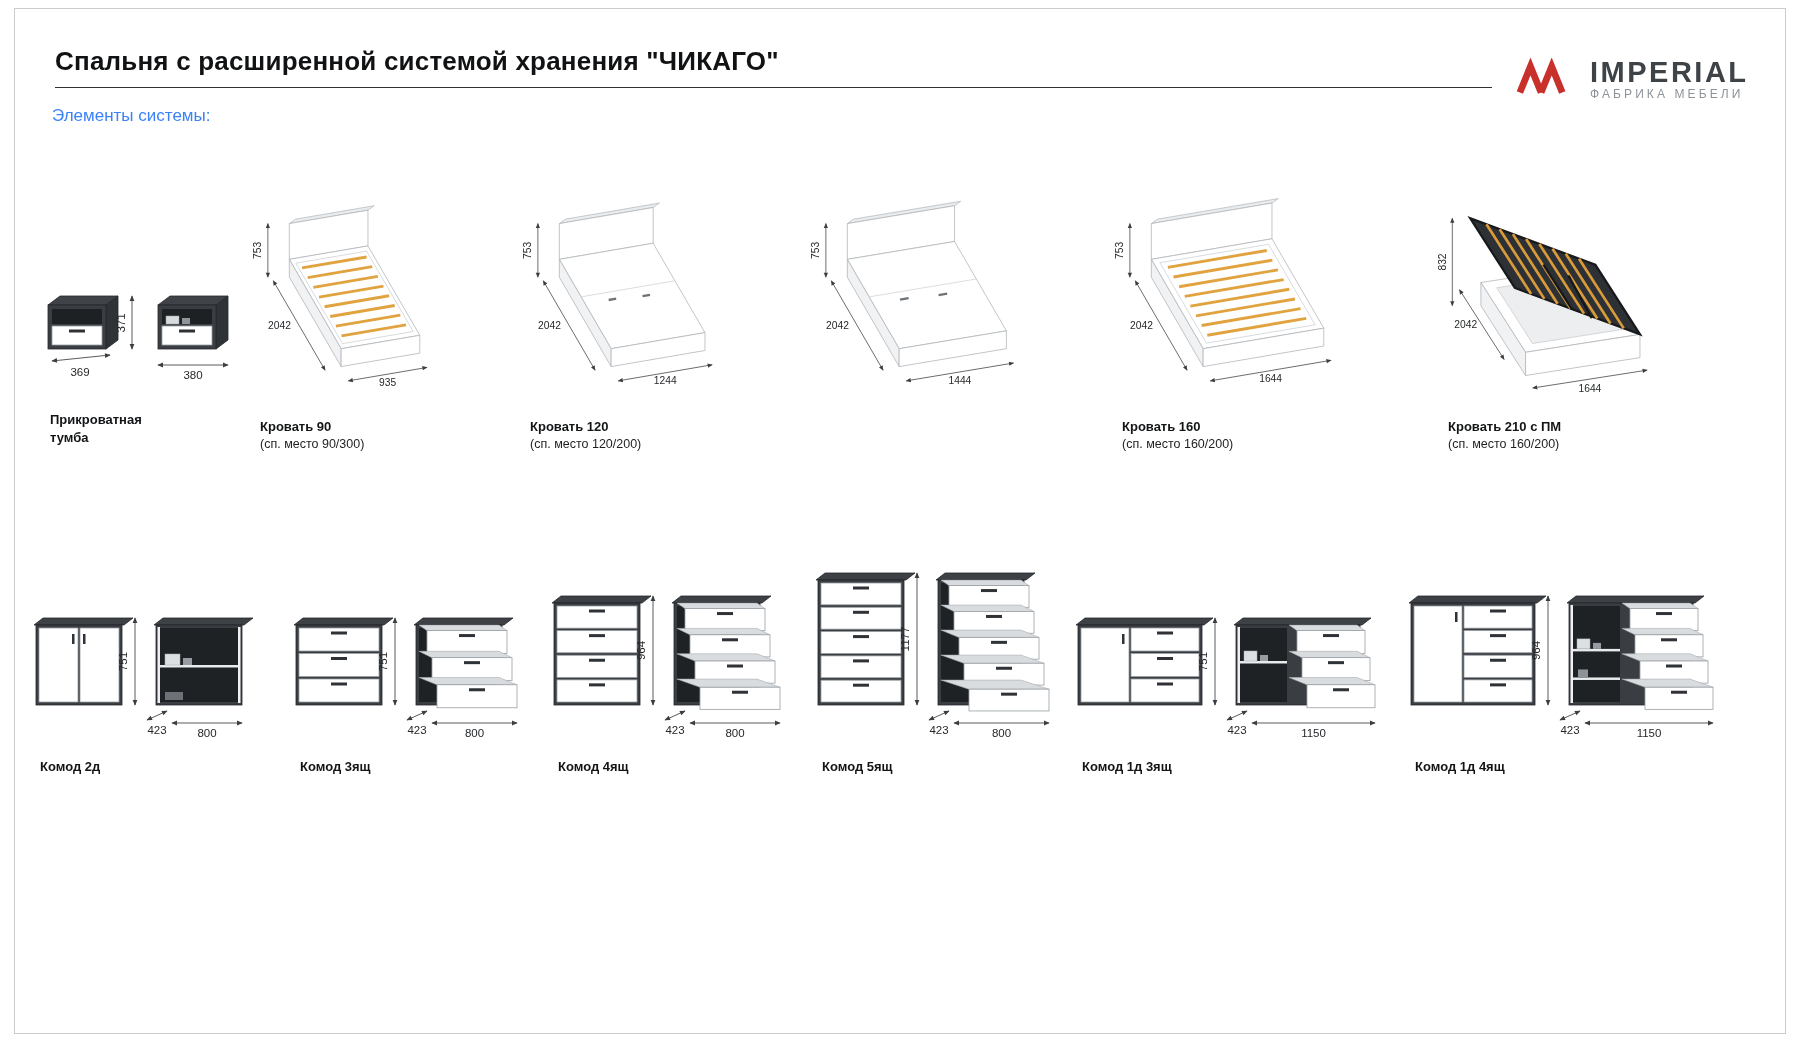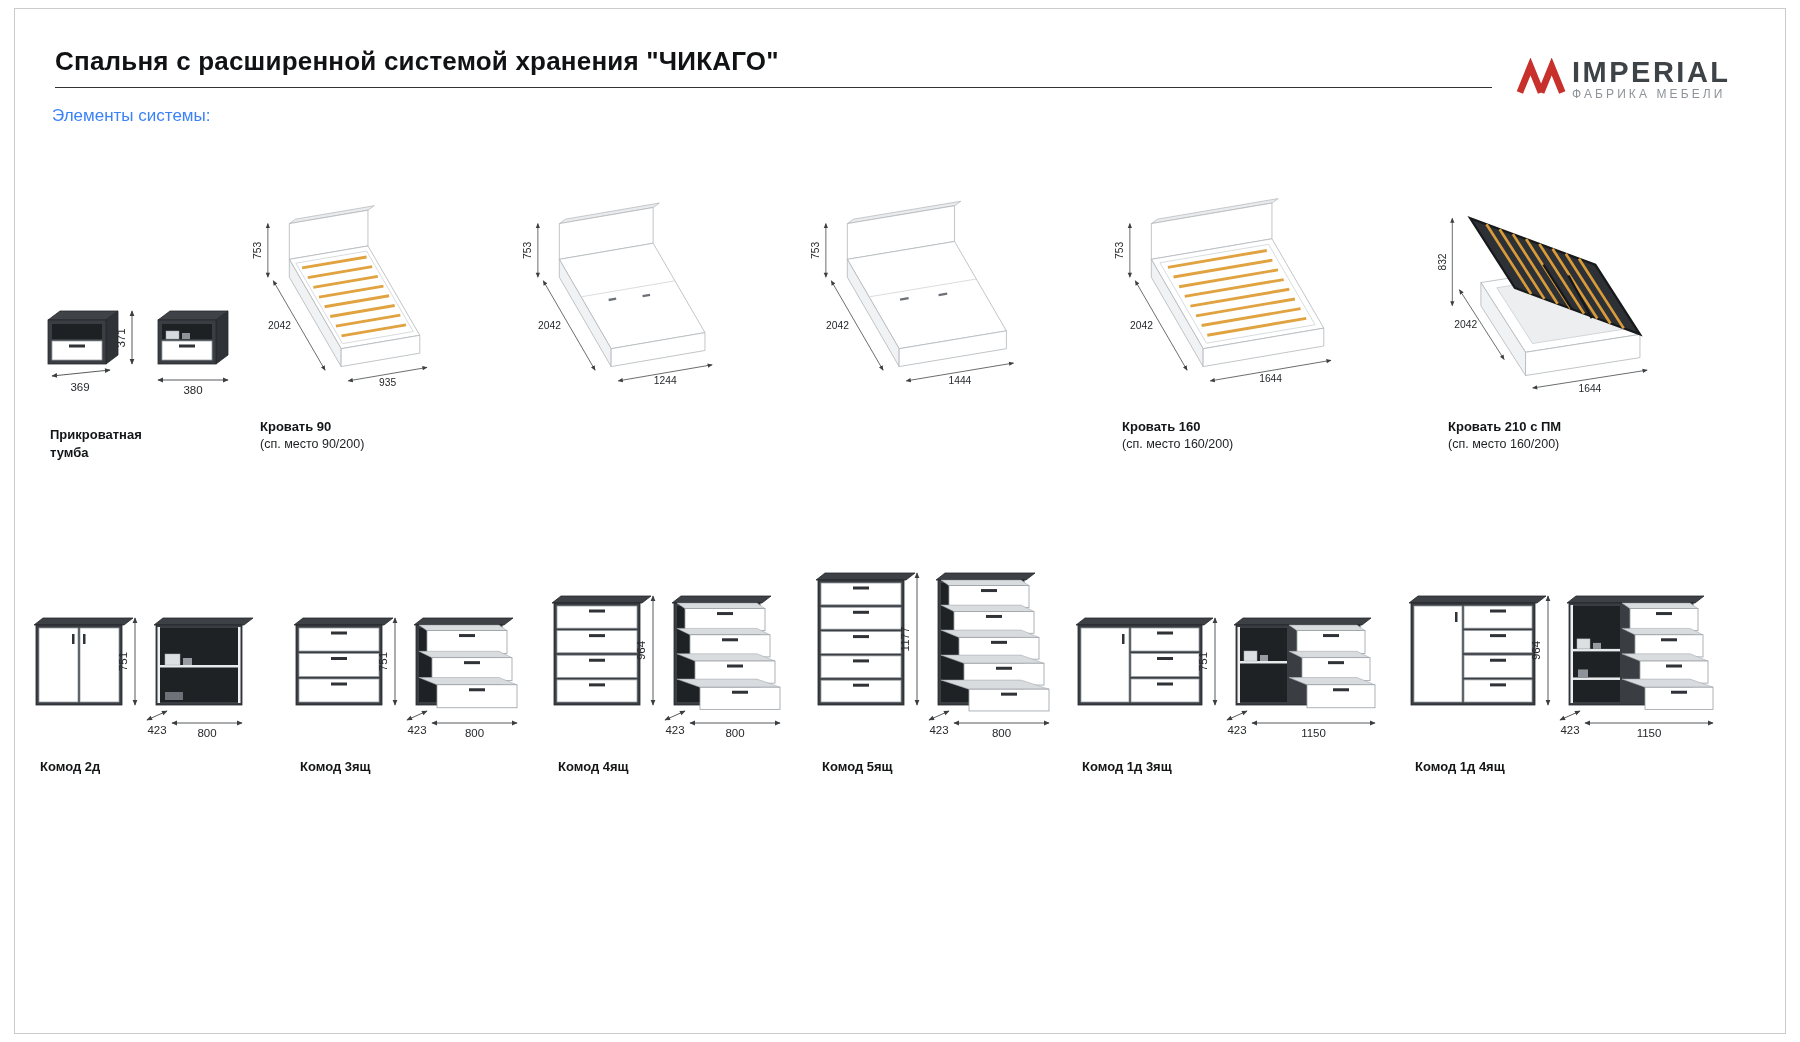--- a/index.html
+++ b/index.html
@@ -9,7 +9,7 @@
   .title{position:absolute;left:55px;top:46px;font-size:26px;font-weight:700;color:#101214;letter-spacing:.2px}
   .rule{position:absolute;left:55px;top:87px;width:1437px;border-top:1.5px solid #303234}
   .subtitle{position:absolute;left:52px;top:106px;font-size:17px;color:#3b82f6}
-  .logo{position:absolute;left:1516px;top:58px;display:flex;align-items:flex-start;gap:2px}
+  .logo{position:absolute;left:1516px;top:58px;display:flex;align-items:flex-start;gap:20px}
   .logo-text .logo-name{font-size:29px;font-weight:700;letter-spacing:2.5px;color:#3e4348;line-height:1}
   .logo-text .logo-tag{font-size:12px;letter-spacing:3.1px;color:#8d9399;}
   .cell{position:absolute}

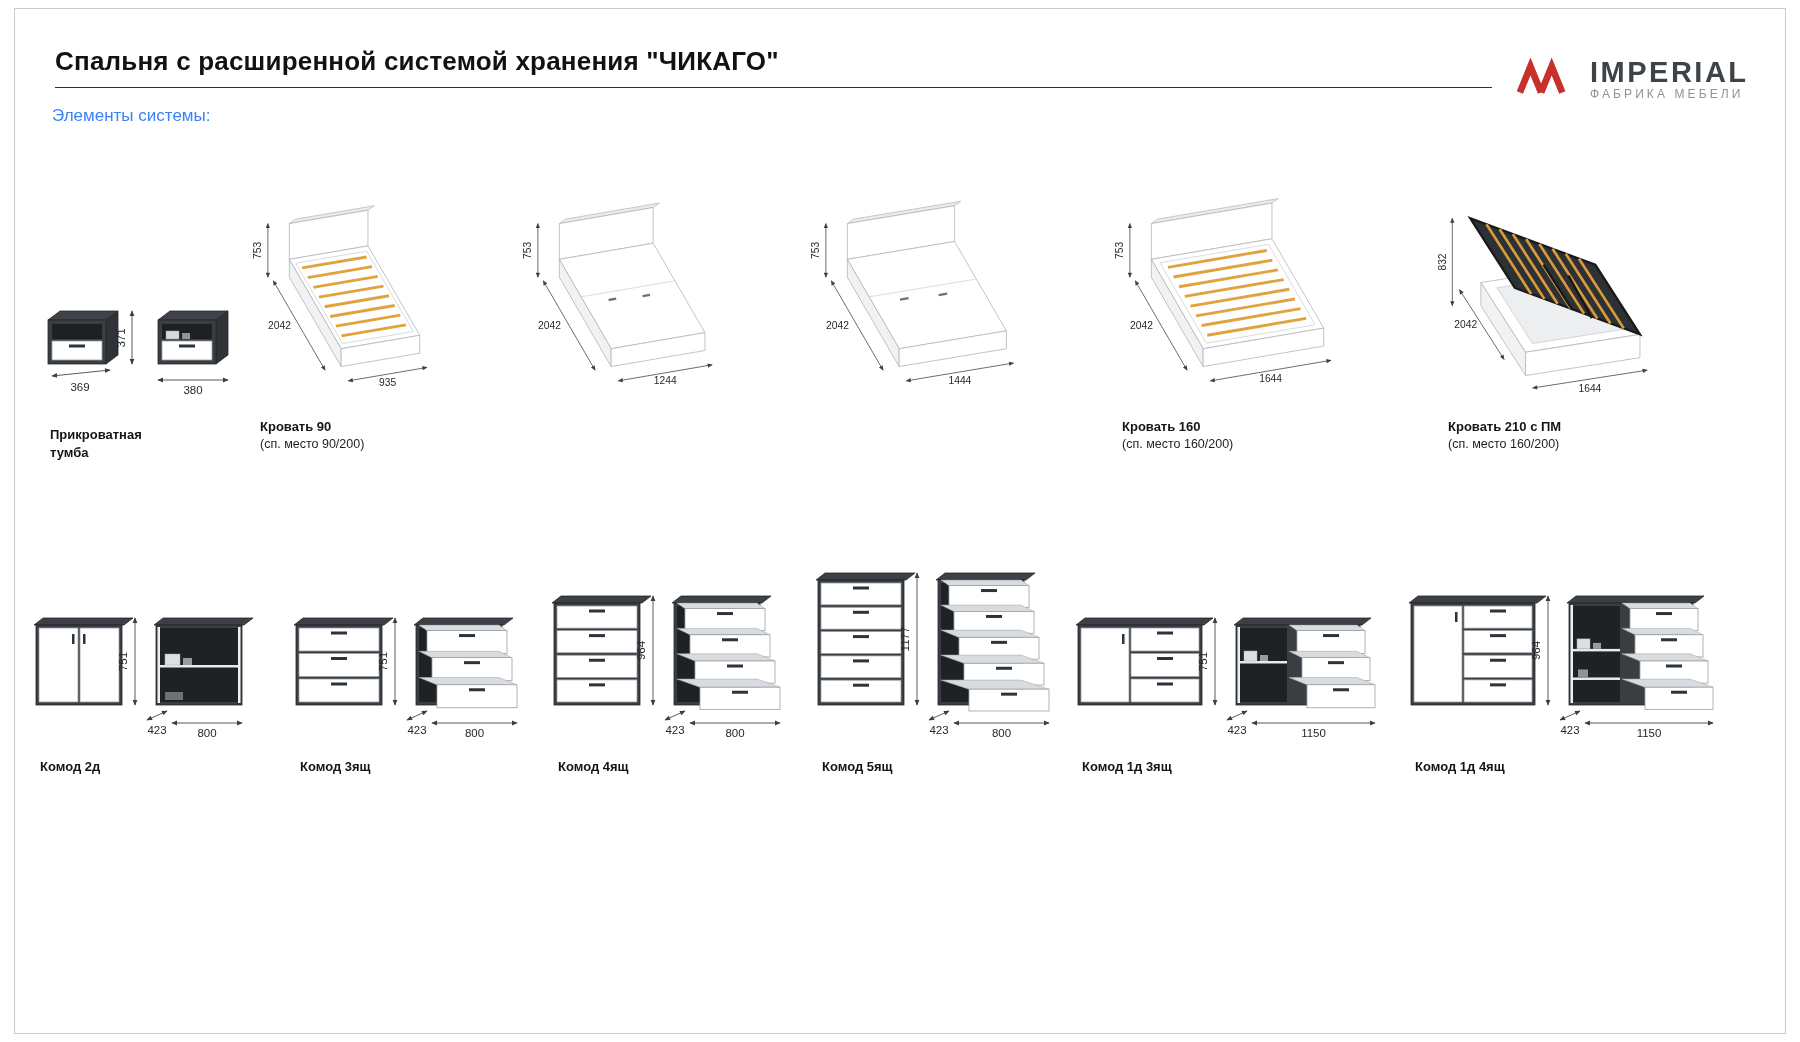--- a/index.html
+++ b/index.html
@@ -42,7 +42,7 @@
 
 <div class="subtitle">Элементы системы:</div>
 
-<div class="cell r1" style="left:40px;top:203px;width:215px">
+<div class="cell r1" style="left:40px;top:188px;width:215px">
   <div class="art">
       <svg viewBox="0 0 215 115" width="215" height="115">
         <defs>

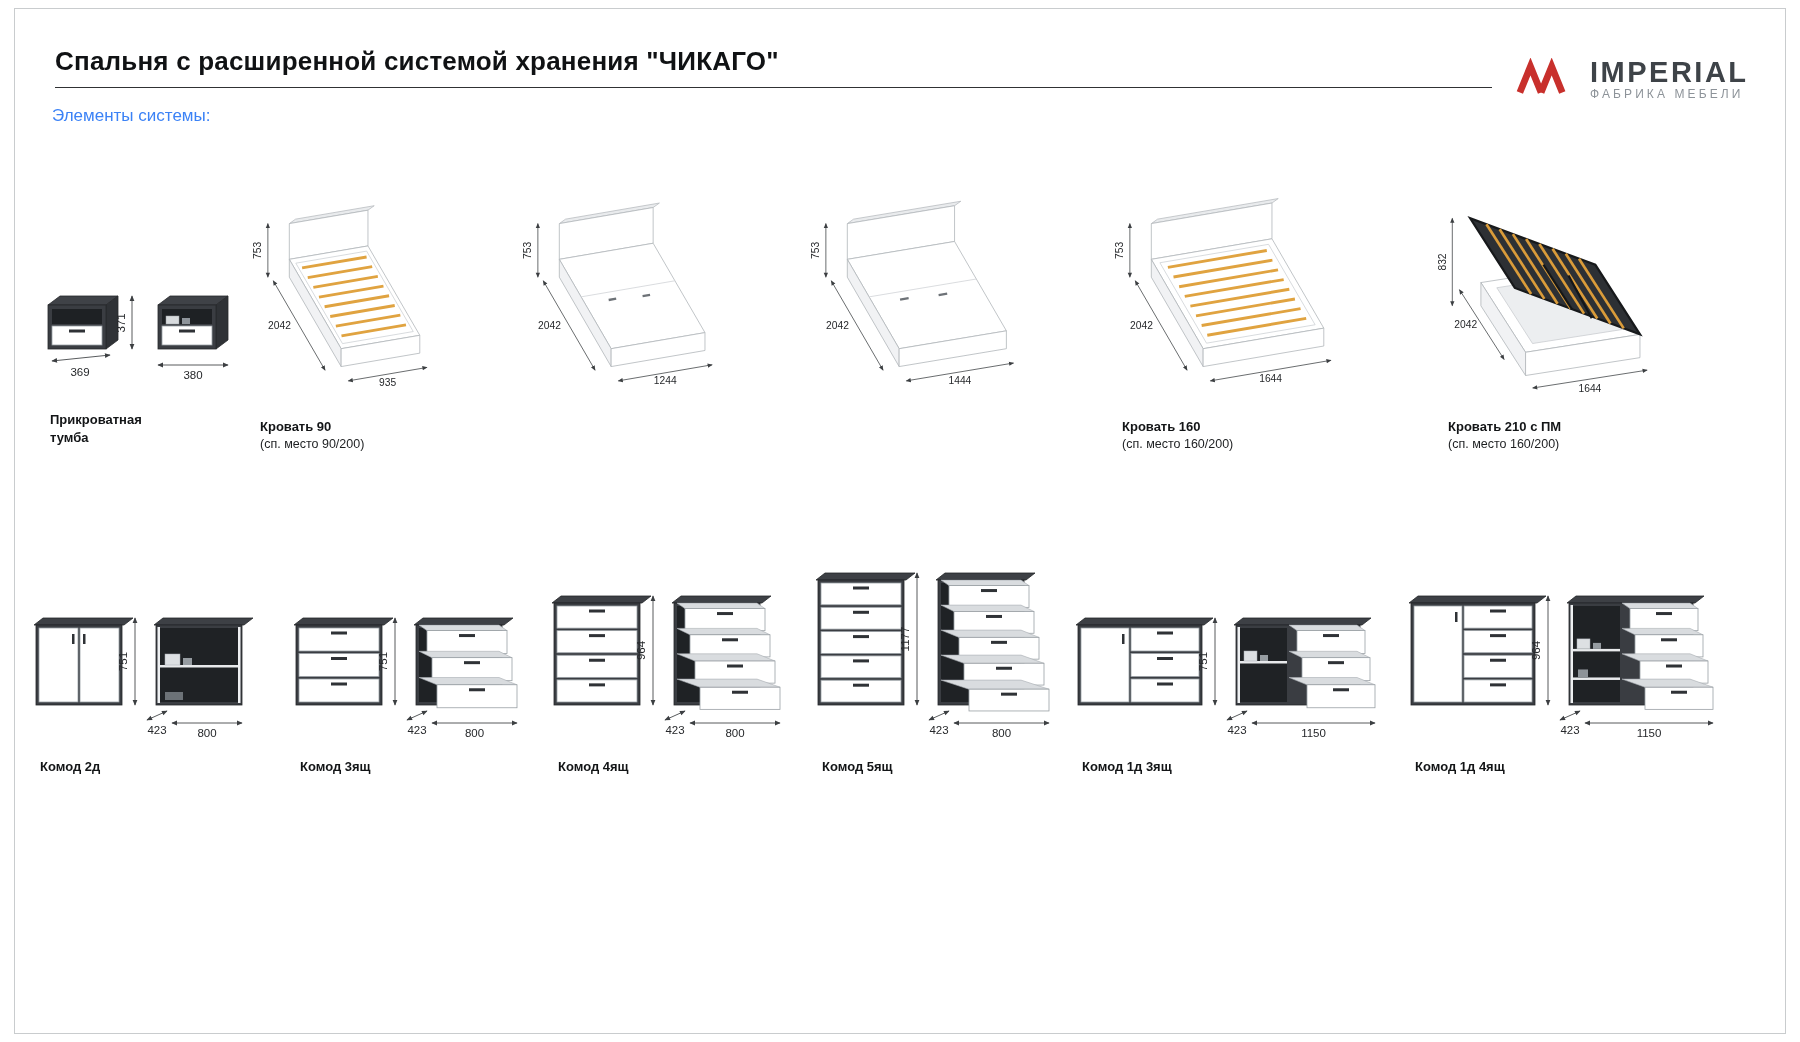--- a/index.html
+++ b/index.html
@@ -136,6 +136,10 @@
         <line x1="110" y1="208" x2="215" y2="190" stroke="#45484b" stroke-width="0.9" marker-start="url(#ar)" marker-end="url(#ar)"></line>
         <text class="dt" x="162.5" y="212" text-anchor="middle">1244</text>
       </svg>
+    </div>
+  <div class="cap">
+      <div>Кровать 120</div>
+  <div class="sub">(сп. место 120/200)</div>
     </div>
 </div>
 

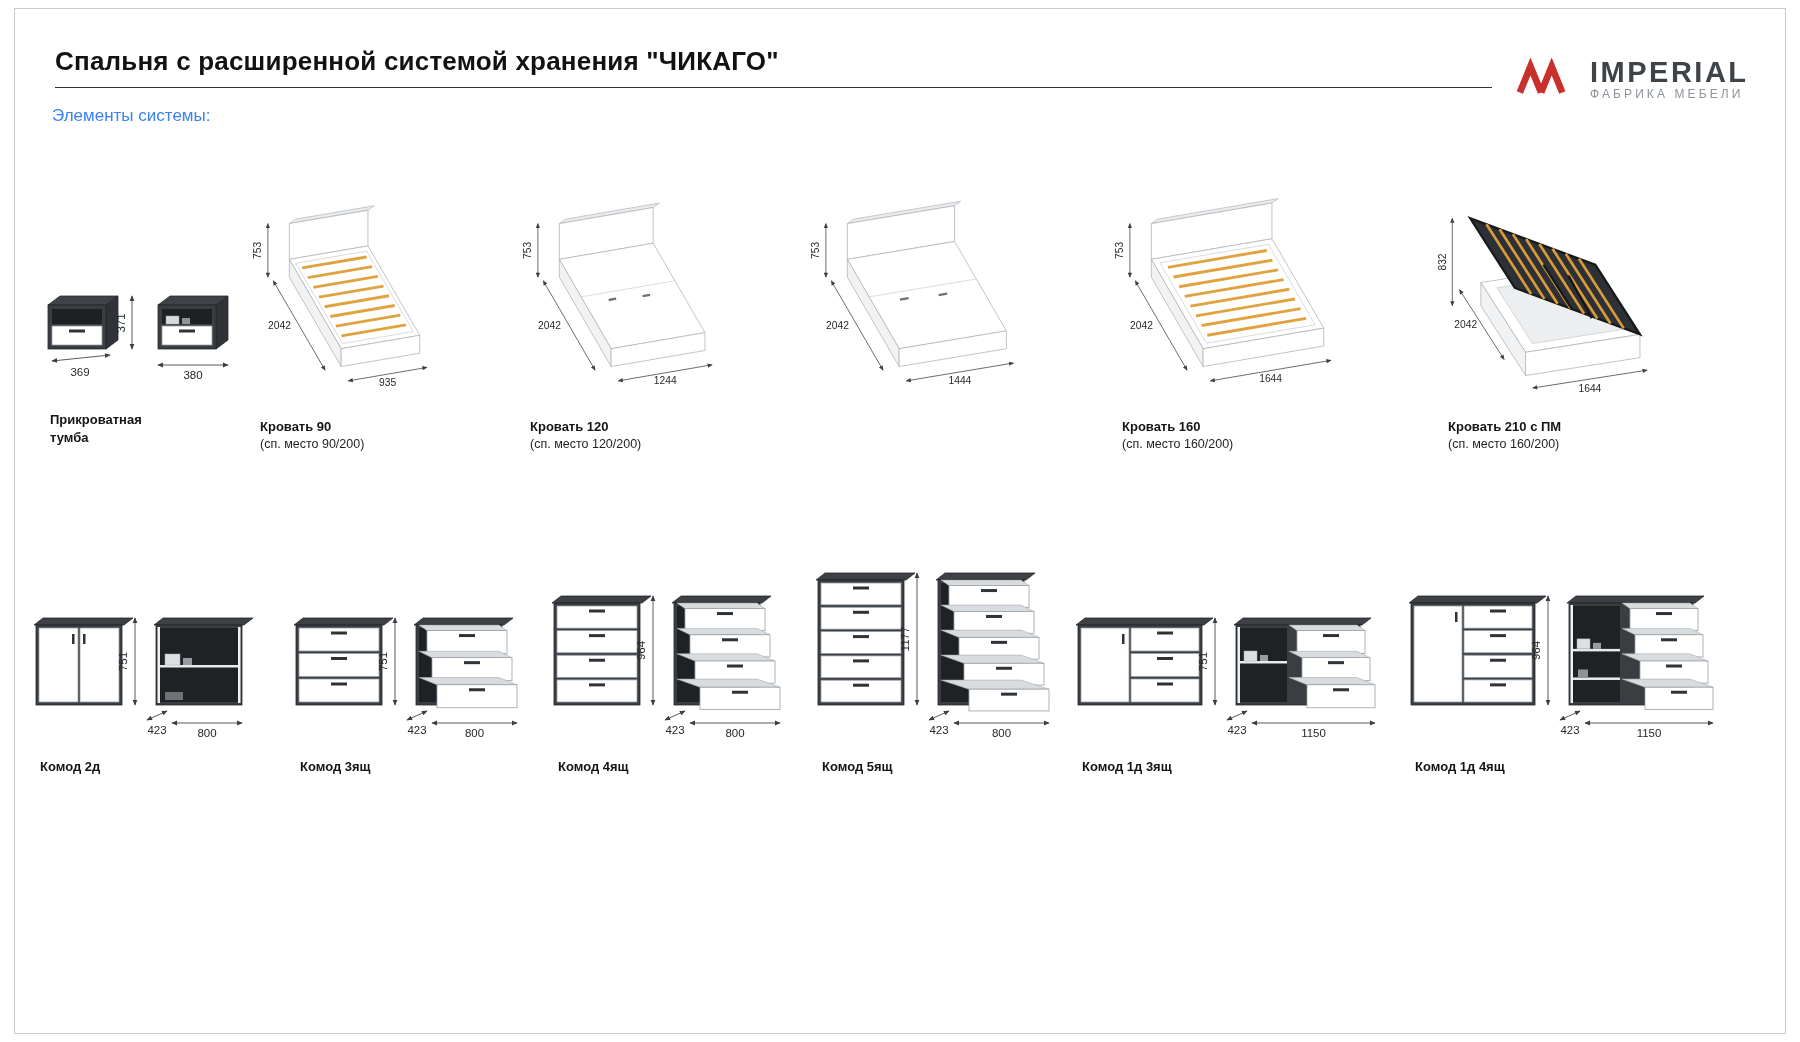--- a/index.html
+++ b/index.html
@@ -109,7 +109,7 @@
     </div>
   <div class="cap">
       <div>Кровать 90</div>
-  <div class="sub">(сп. место 90/200)</div>
+  <div class="sub">(сп. место 90/300)</div>
     </div>
 </div>
 

